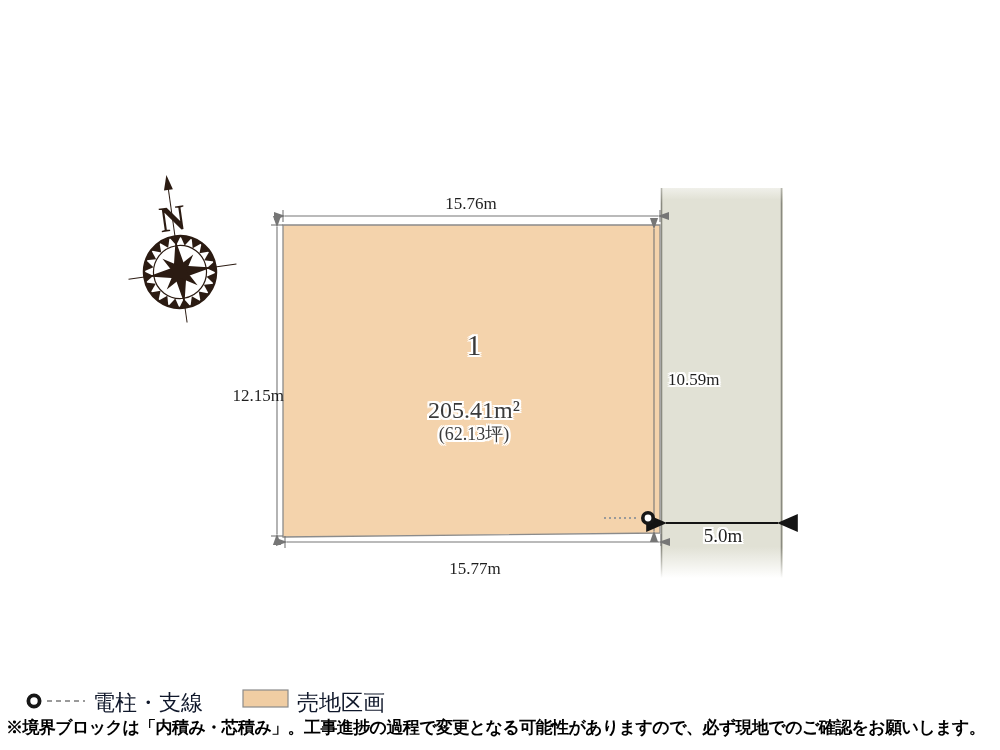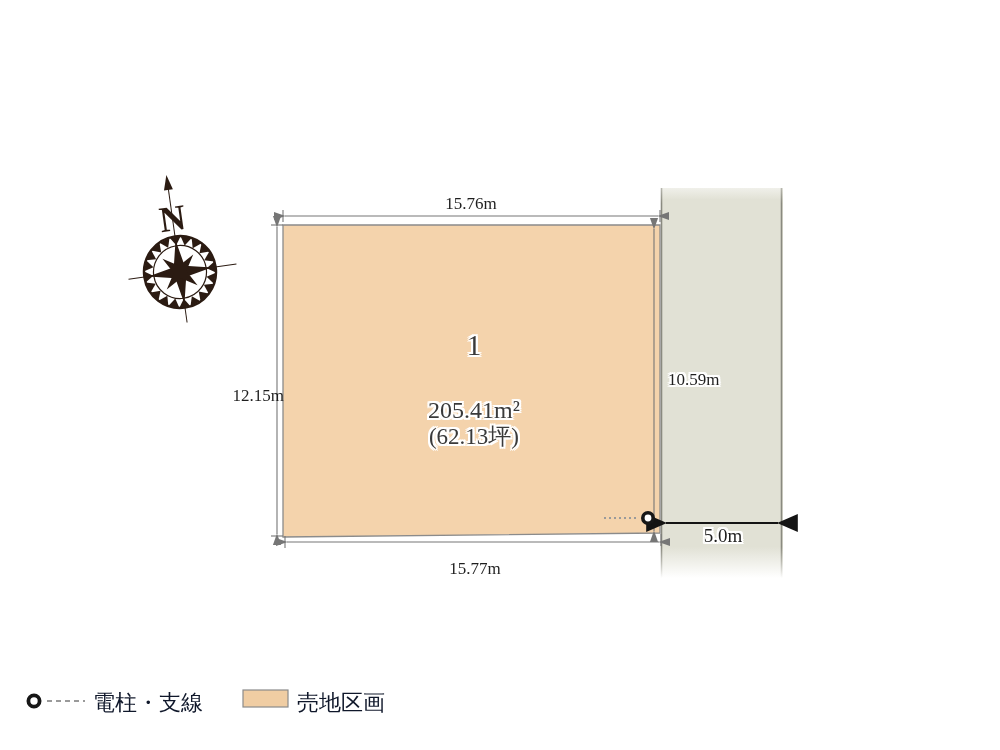--- a/index.html
+++ b/index.html
@@ -19,7 +19,7 @@
     text-align:center;color:#3a3a3a;line-height:1.12;}
   .lot-num{font-size:29px;}
   .lot-m2{font-size:24px;margin-top:36px;}
-  .lot-tsubo{font-size:23px;}
+  .lot-tsubo{font-size:18px;}
   .road-w{font-size:19px;margin-top:32px;}
   .legend-label{font-size:22px;color:#0f172a;}
   .footnote{position:absolute;left:6px;top:716px;width:992px;

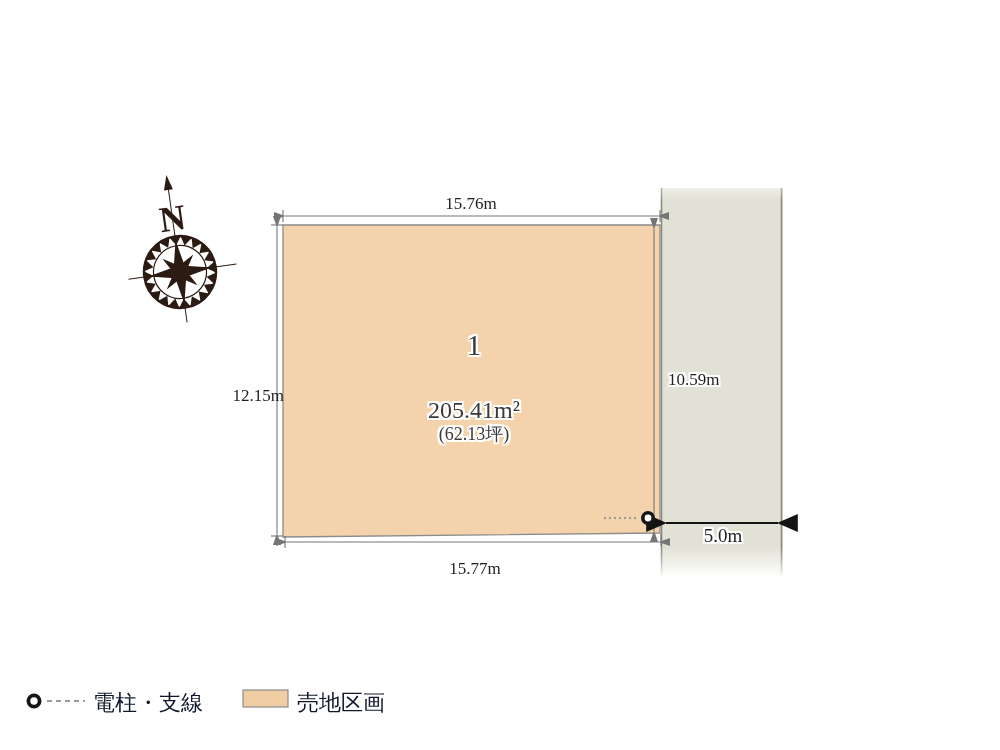--- a/index.html
+++ b/index.html
@@ -143,6 +143,7 @@
     <span class="lbl legend-label" style="left:297px;top:688px;">売地区画</span>
   </div>
 
+  <div class="footnote">※境界ブロックは「内積み・芯積み」。工事進捗の過程で変更となる可能性がありますので、必ず現地でのご確認をお願いします。</div>
 
 </div>
 

